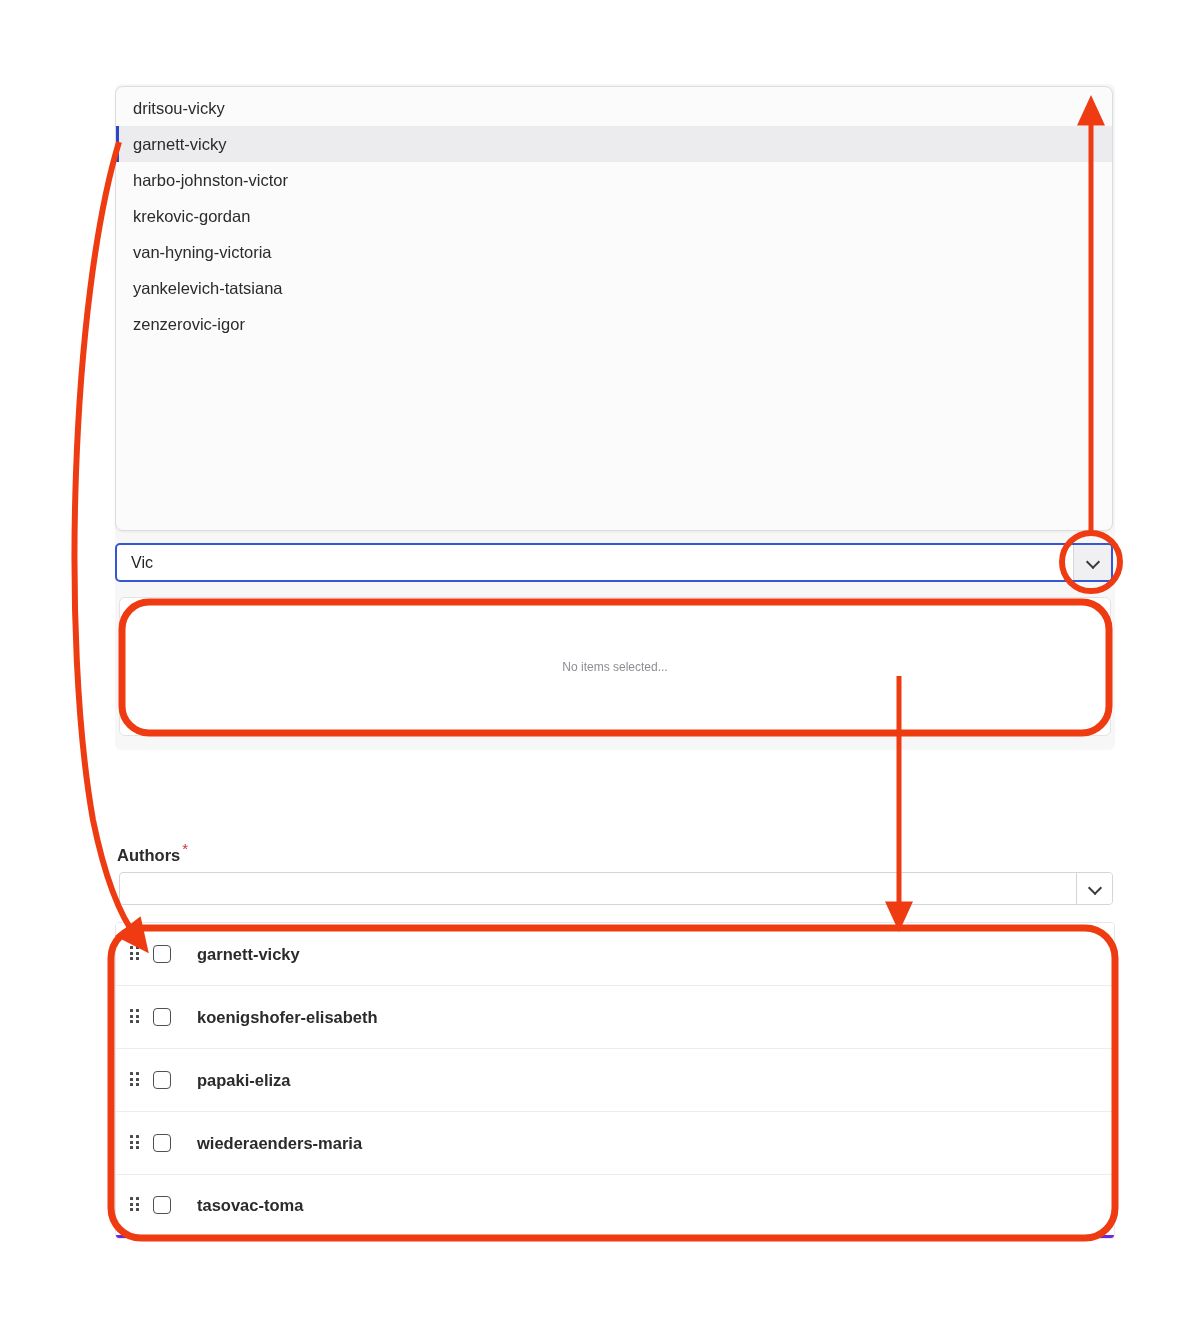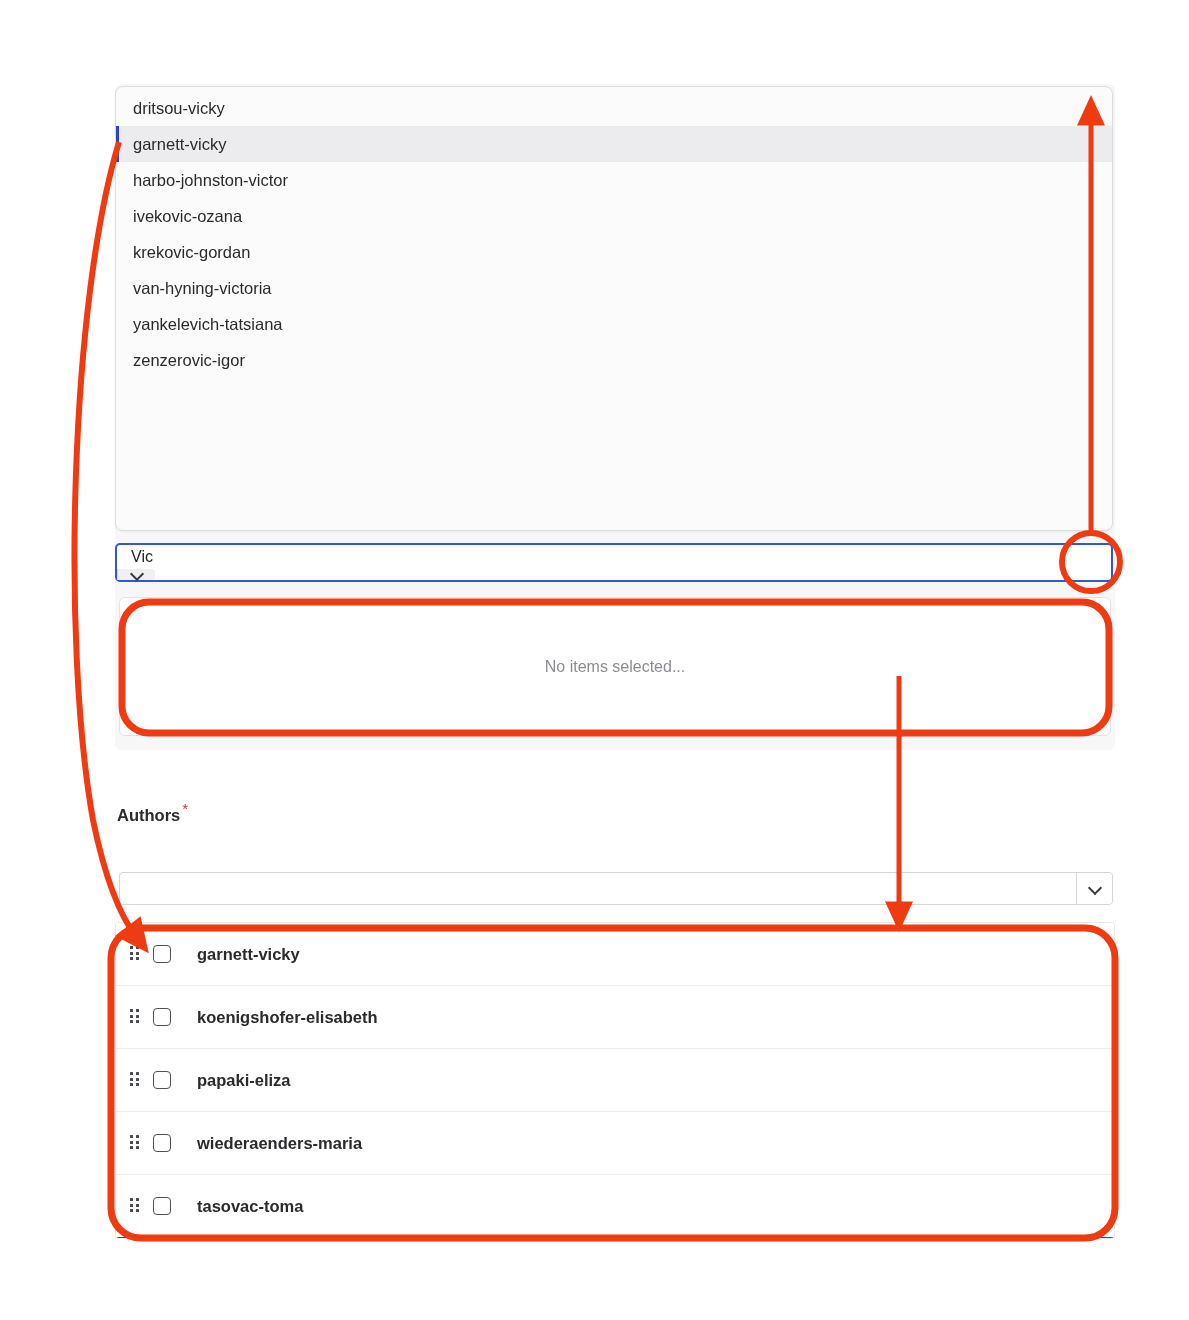--- a/index.html
+++ b/index.html
@@ -255,7 +255,6 @@
       <div class="option-row"><span>dritsou-vicky</span></div>
       <div class="option-row selected"><span>garnett-vicky</span></div>
       <div class="option-row"><span>harbo-johnston-victor</span></div>
-      <div class="option-row"><span>ivekovic-ozana</span></div>
       <div class="option-row"><span>krekovic-gordan</span></div>
       <div class="option-row"><span>van-hyning-victoria</span></div>
       <div class="option-row"><span>yankelevich-tatsiana</span></div>

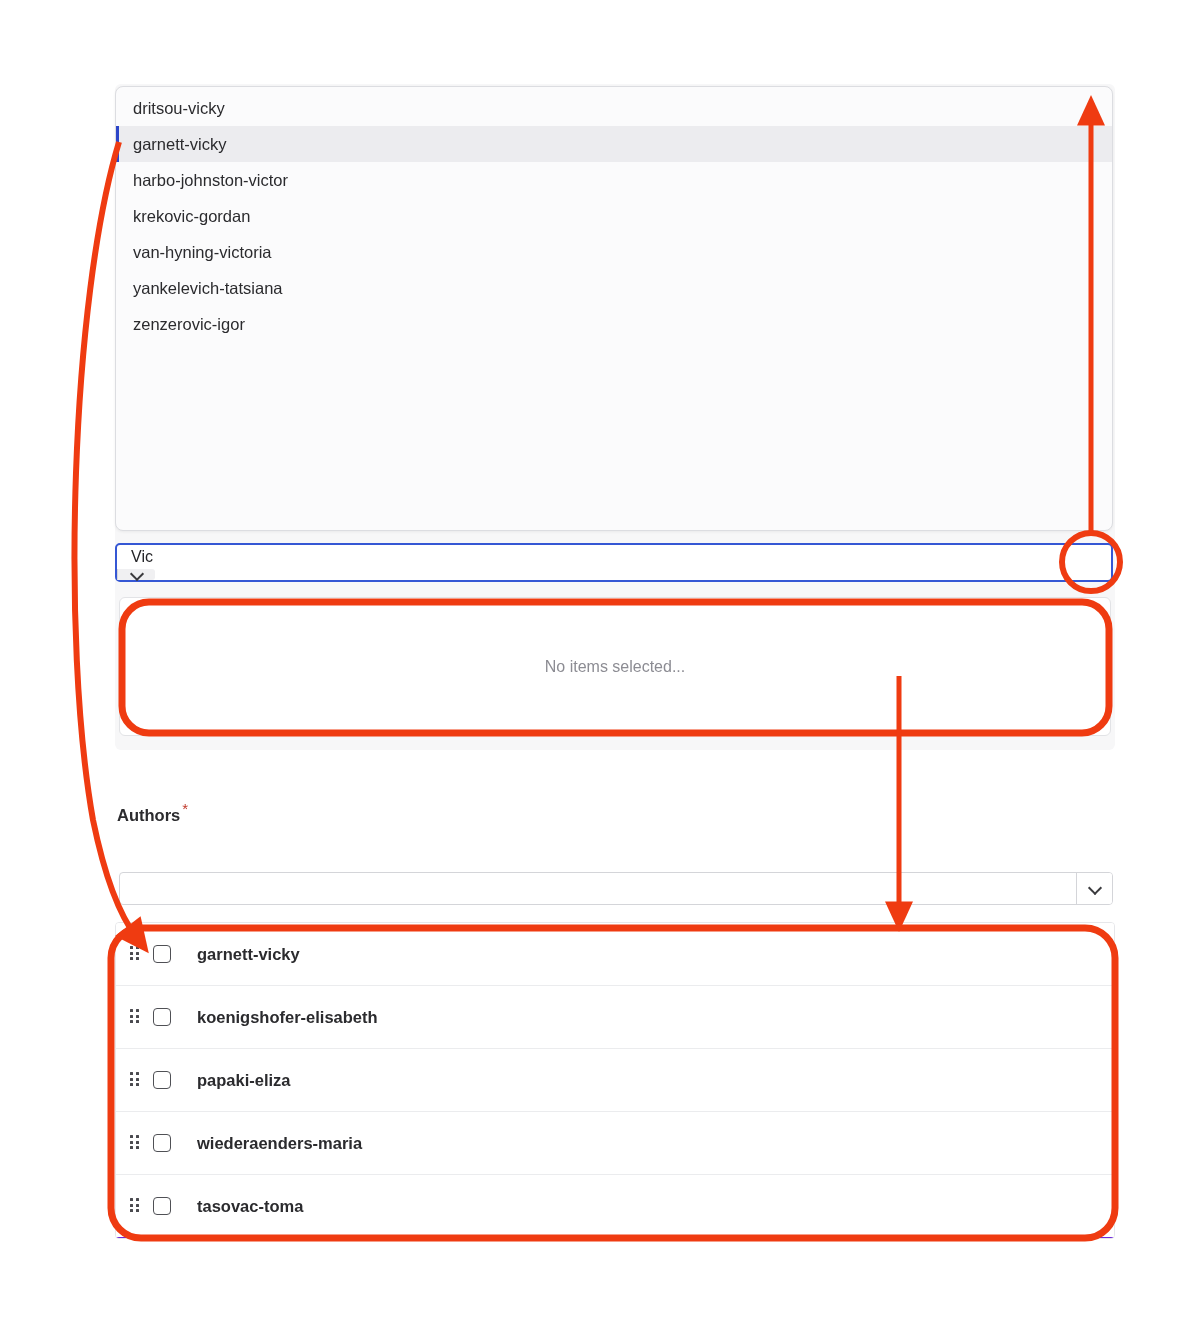--- a/index.html
+++ b/index.html
@@ -75,7 +75,6 @@
     border-radius: 5px;
     display: flex;
     align-items: stretch;
-    flex-direction: column;
   }
   .search-input {
     flex: 1;

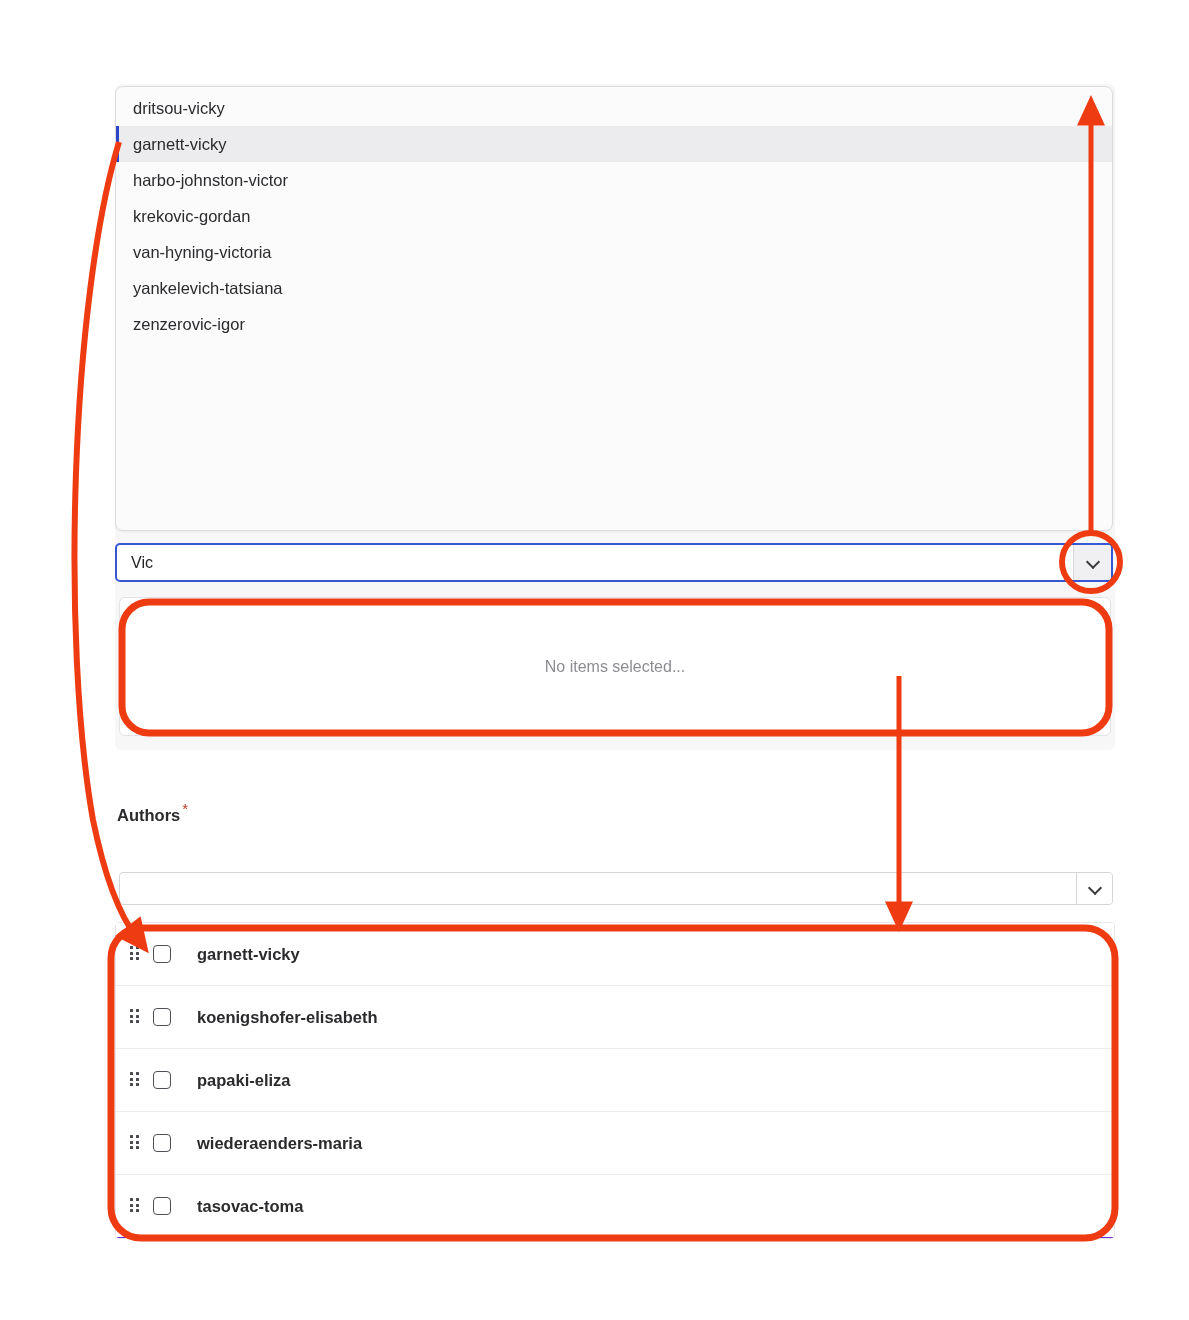--- a/index.html
+++ b/index.html
@@ -129,7 +129,7 @@
     justify-content: center;
   }
   .no-items-text {
-    font-size: 16px;
+    font-size: 12px;
     color: #8c8c93;
   }
 

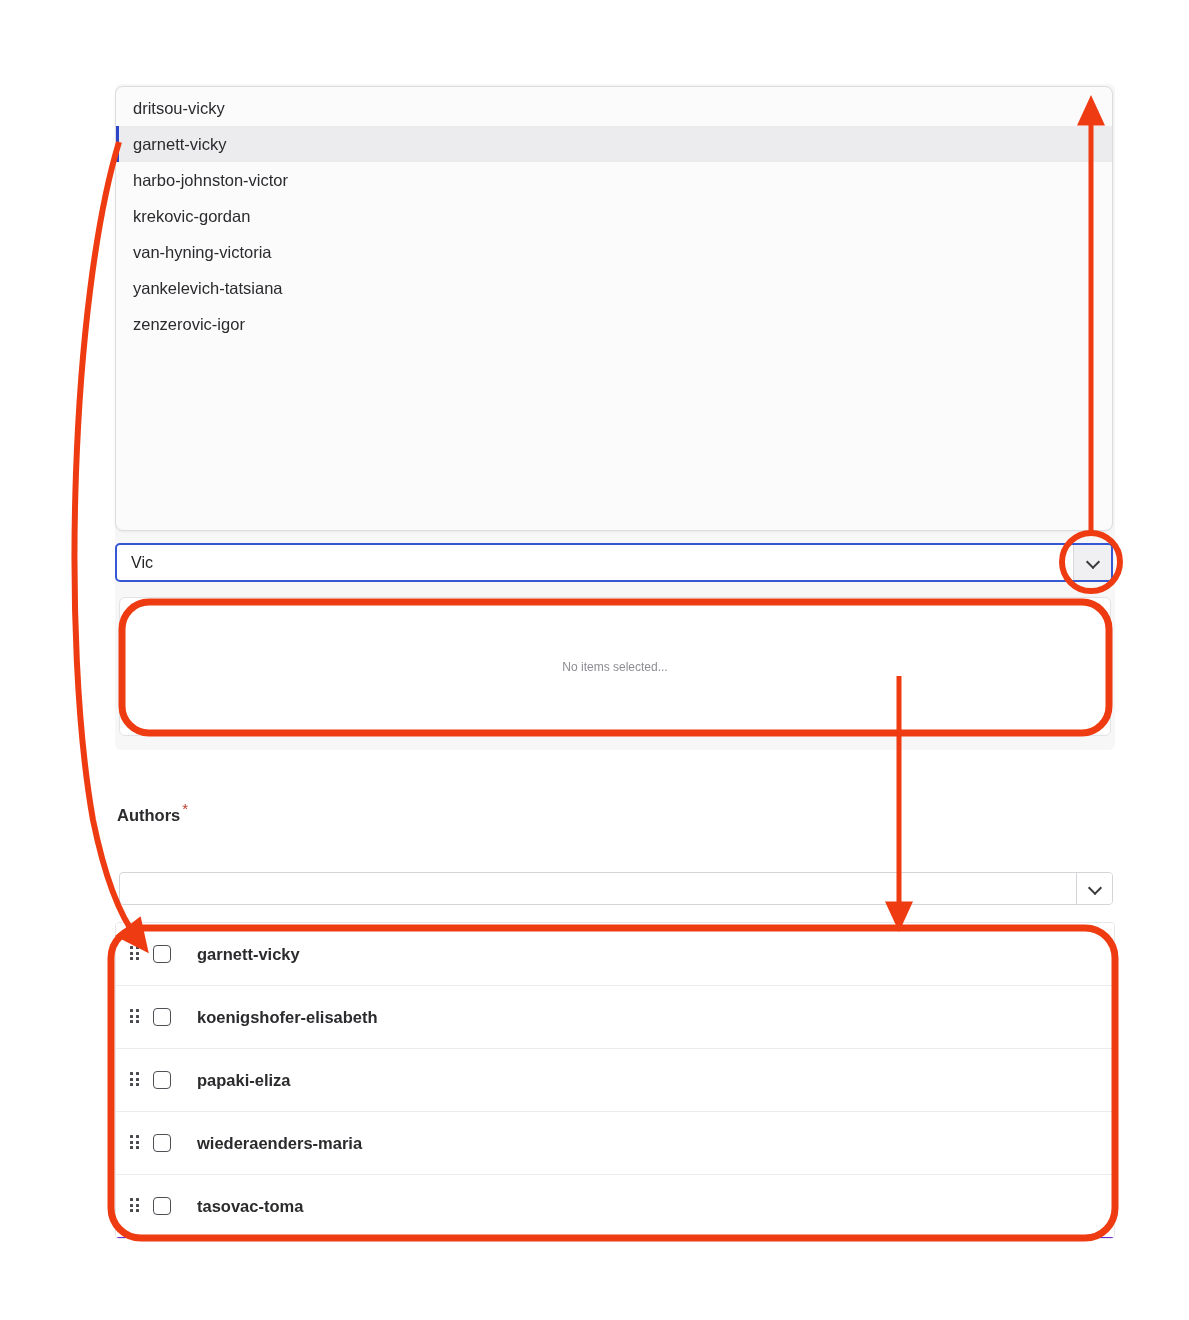--- a/index.html
+++ b/index.html
@@ -137,7 +137,7 @@
   .authors-label {
     position: absolute;
     left: 84px;
-    top: 800px;
+    top: 840px;
     font-size: 16.5px;
     font-weight: bold;
     color: #2b2b2e;

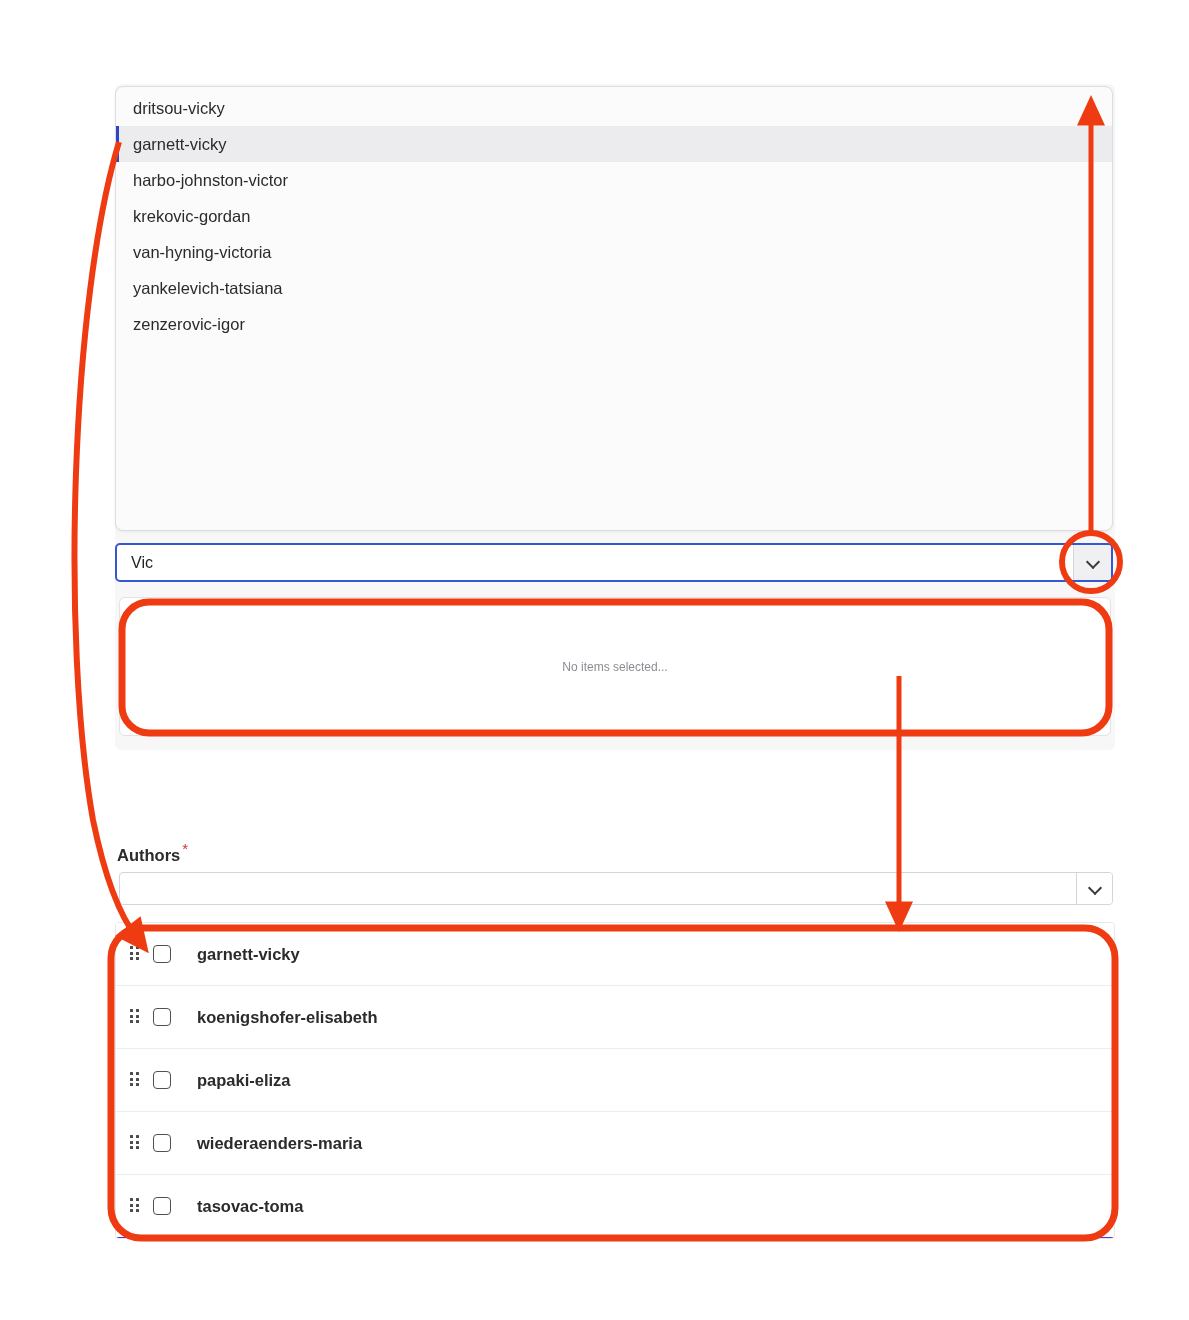--- a/index.html
+++ b/index.html
@@ -199,7 +199,7 @@
     background: #ffffff;
     padding-left: 14px;
   }
-  .author-row:last-child { border-bottom: 1px solid #6d28d9; }
+  .author-row:last-child { border-bottom: 3px solid #6d28d9; }
 
   .drag-handle {
     width: 12px;

